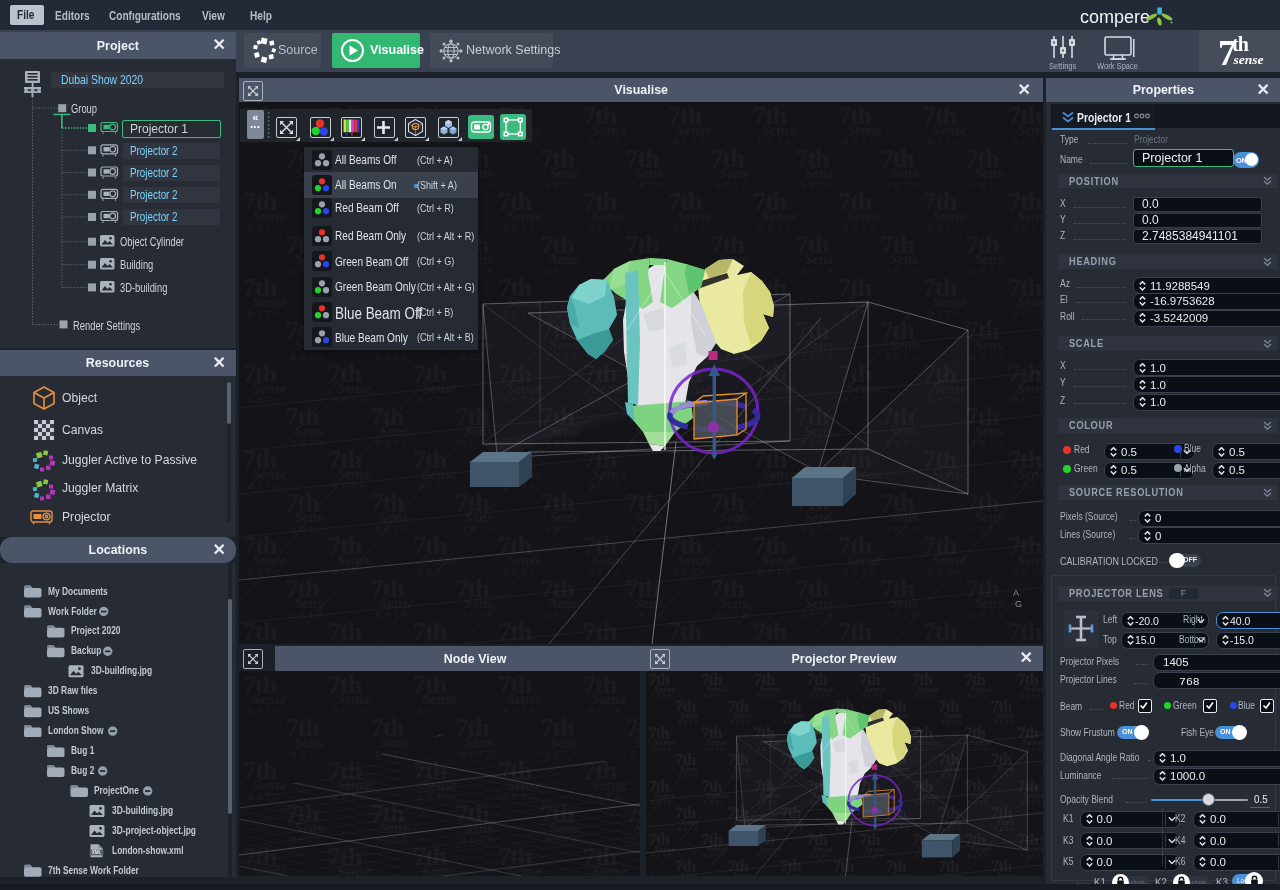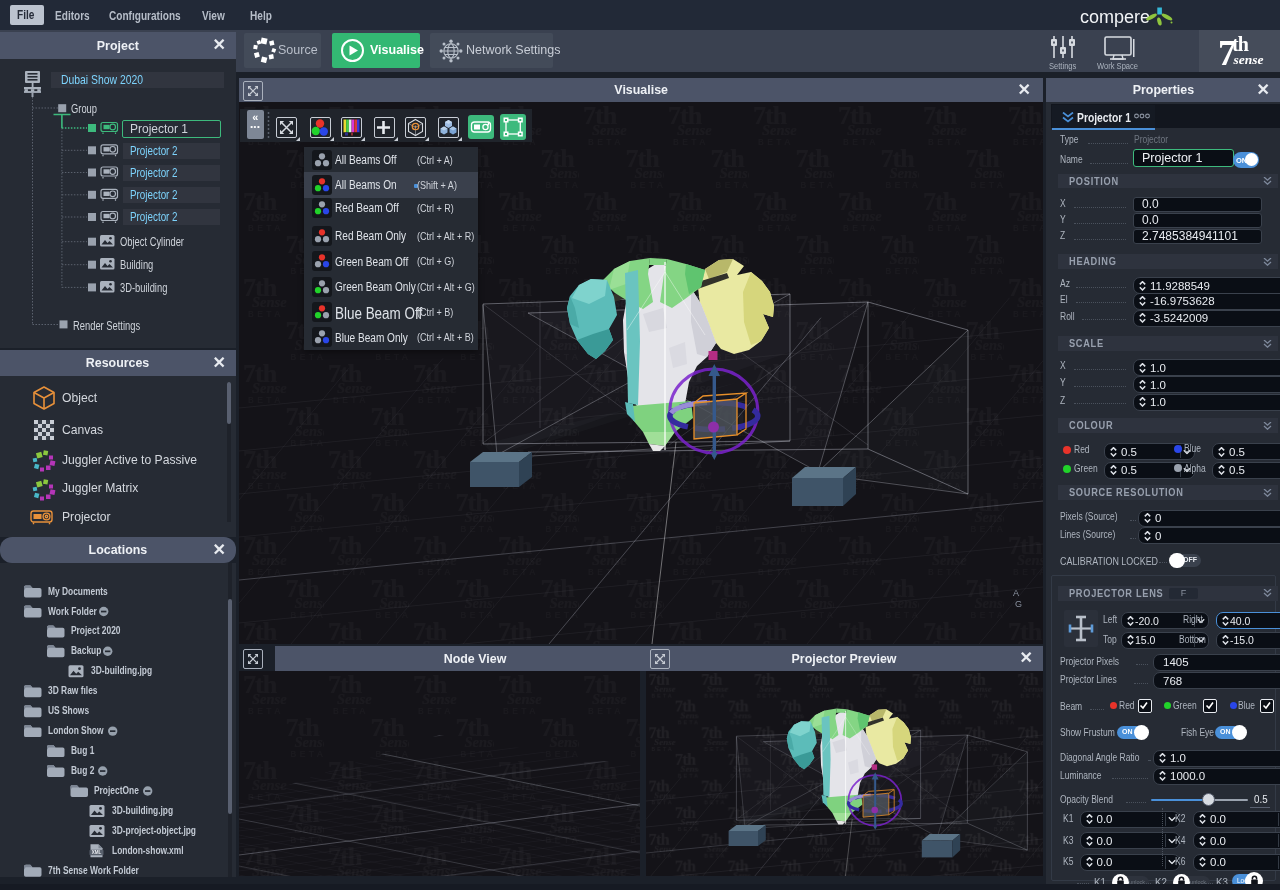--- a/index.html
+++ b/index.html
@@ -1161,7 +1161,7 @@
 <div class="plbl" style="left:14px;top:572px;">Projector Lines</div>
     <div class="a dots" style="left:88px;top:580px;width:14px;"></div>
 <div class="sv" style="left:107px;top:570px;width:118px;">
-      <span class="v" style="left:9px;">768</span>
+      <span class="v" style="left:25px;font-family:Liberation Mono, monospace;">768</span>
       <span class="br"></span>
       <svg class="dv" width="8" height="5">
         <use href="#cv"></use>

